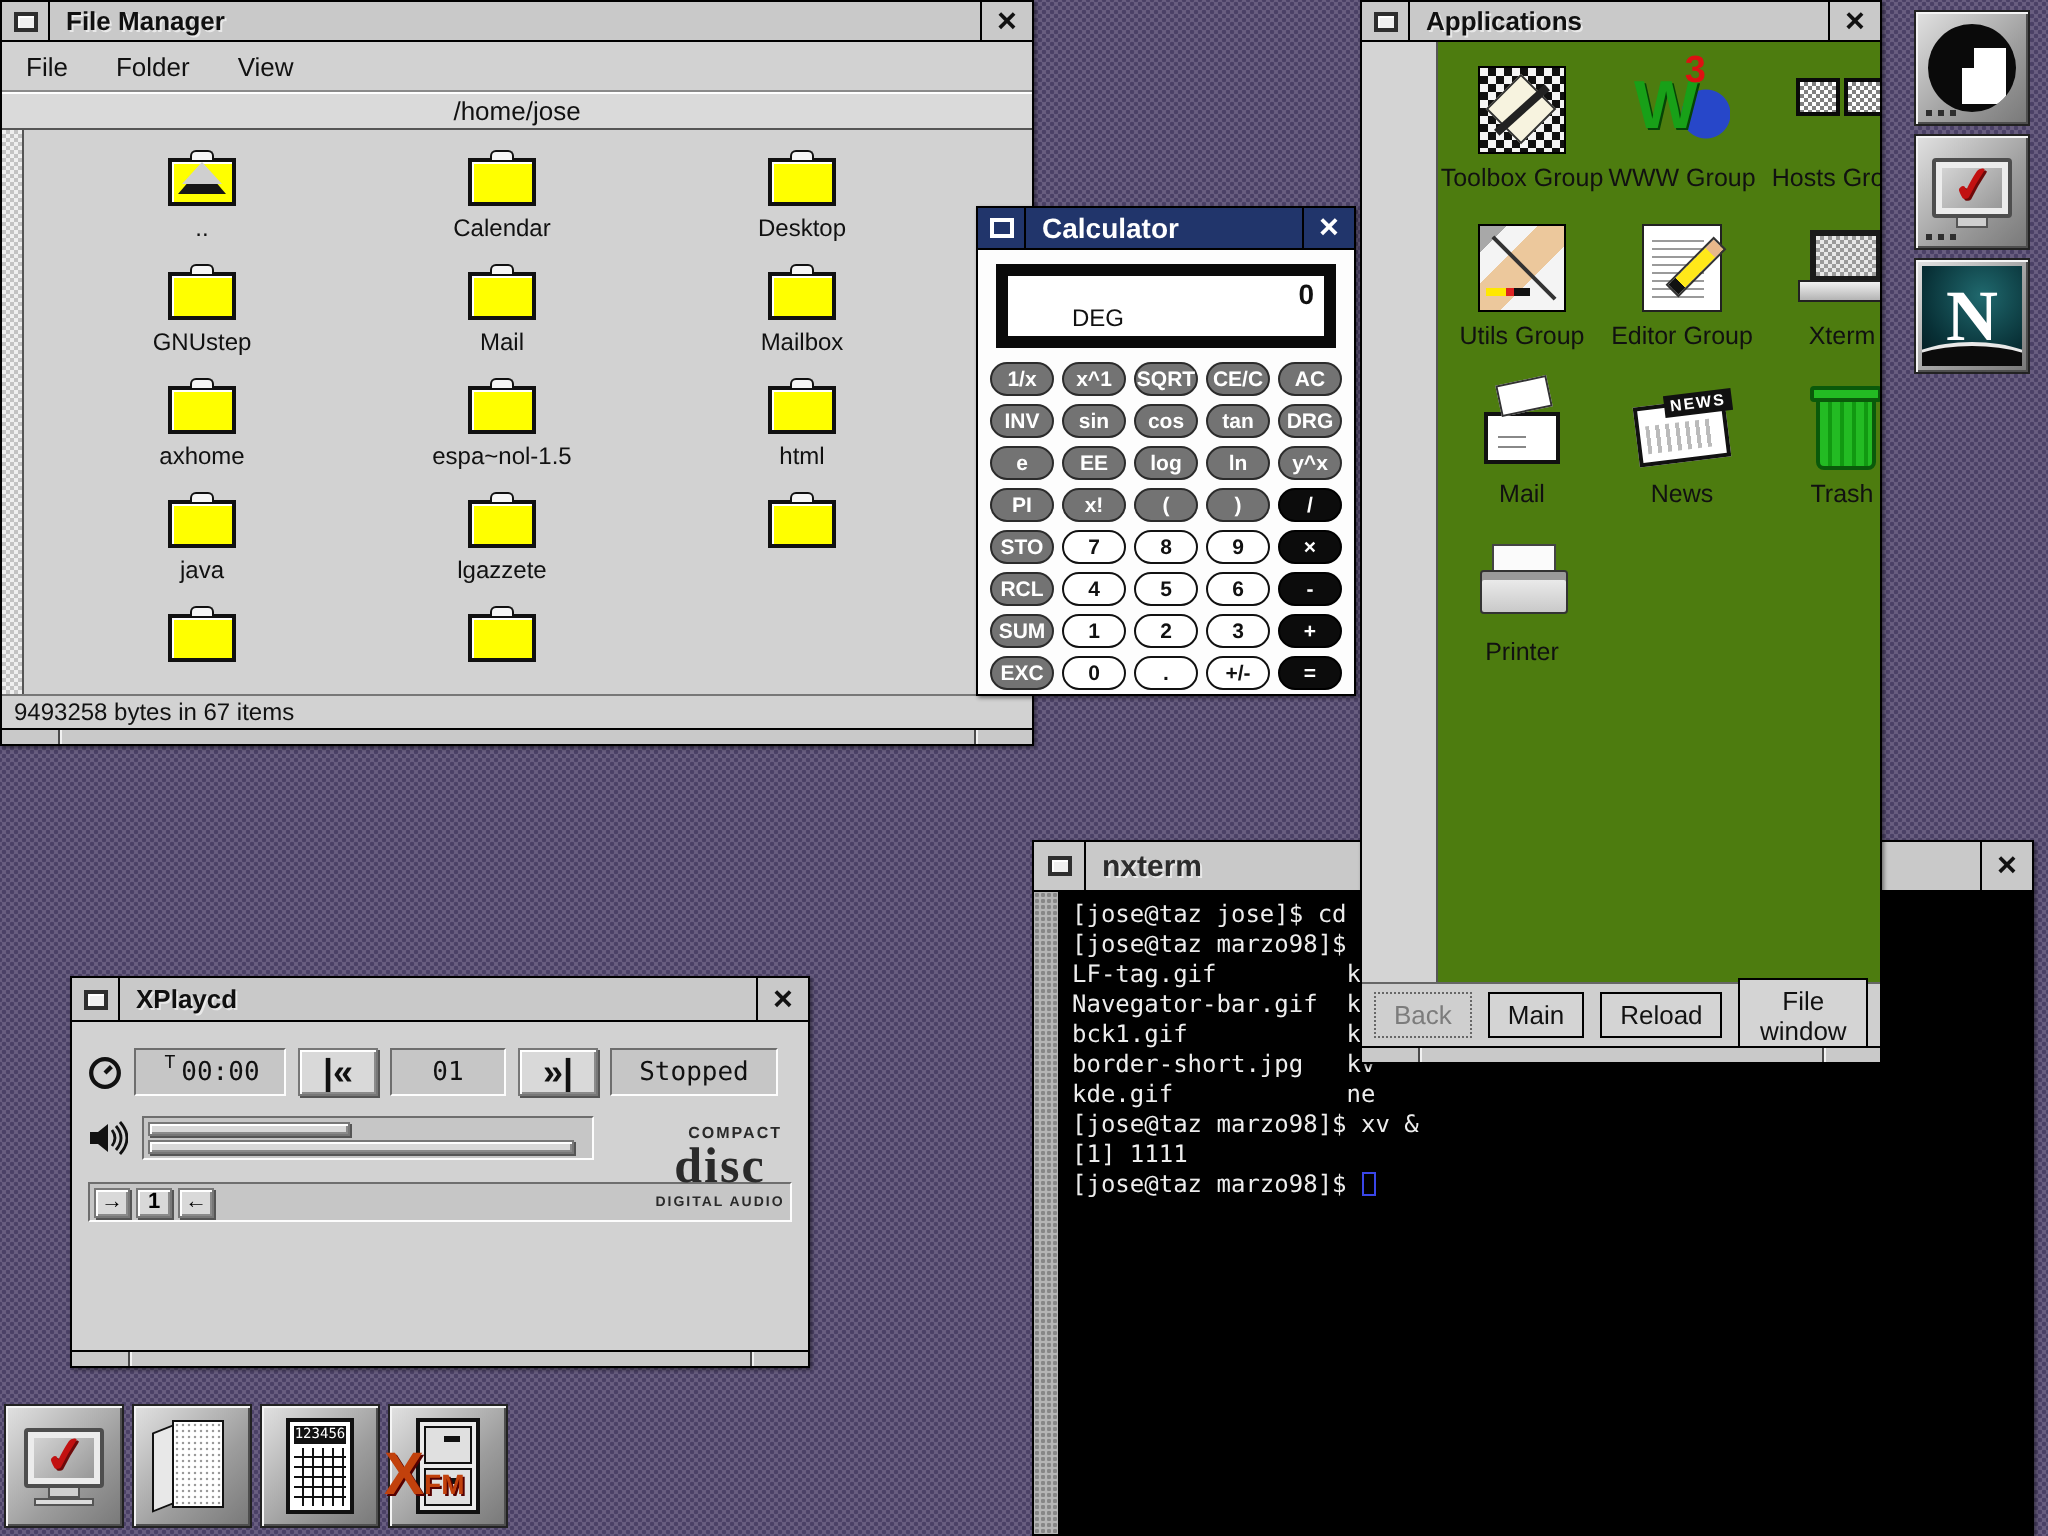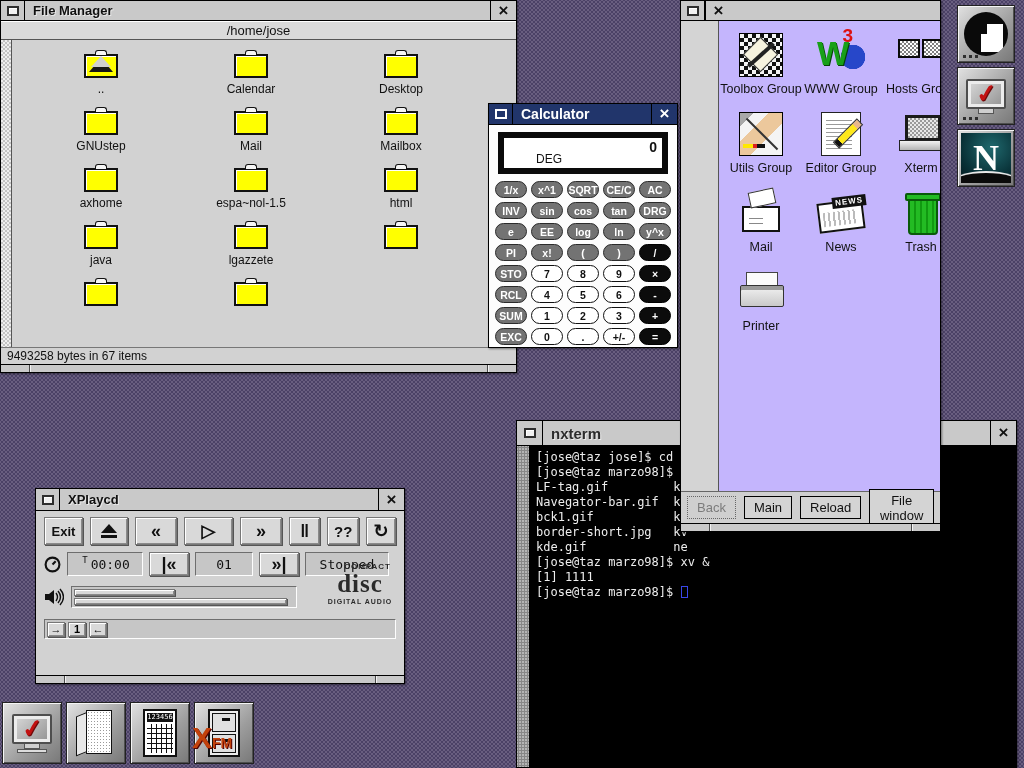--- a/index.html
+++ b/index.html
@@ -567,6 +567,7 @@
       <div class="mbox">
           <span class="sq"></span>
         </div>
+      <div class="ttl">Applications</div>
       <div class="xbox">
           <span>×</span>
         </div>

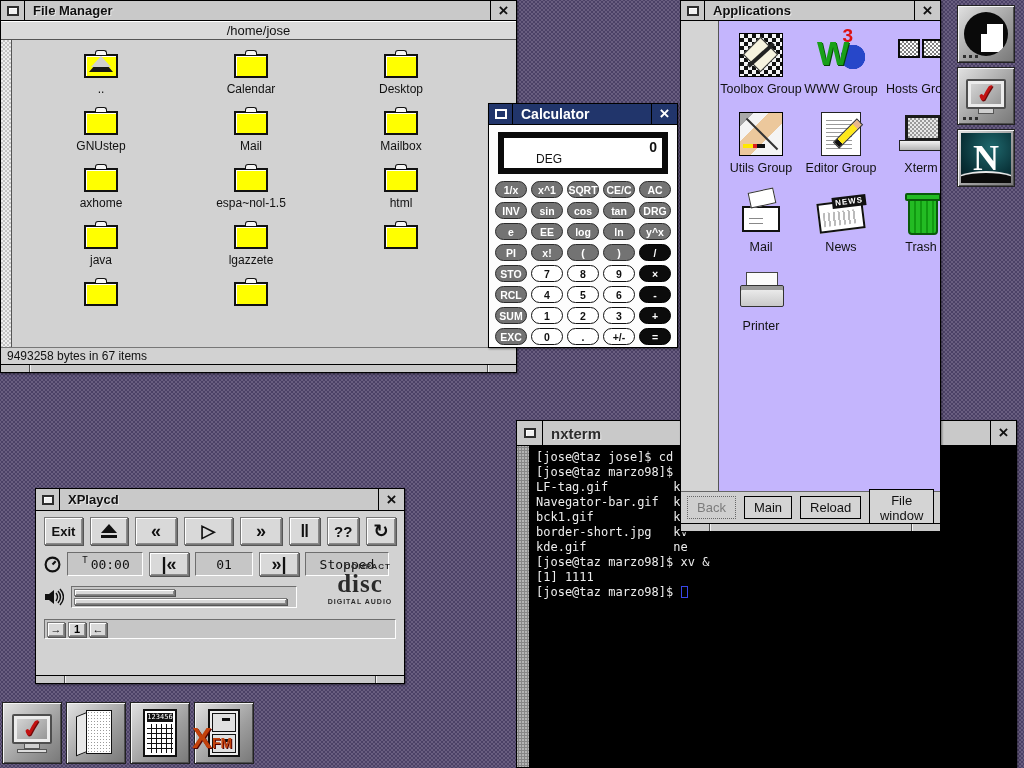--- a/index.html
+++ b/index.html
@@ -221,6 +221,11 @@
           <span>×</span>
         </div>
     </div>
+    <div class="menubar">
+      <span class="menu-item">File</span>
+        <span class="menu-item">Folder</span>
+        <span class="menu-item">View</span>
+    </div>
     <div class="pathbar">
         <span>/home/jose</span>
       </div>

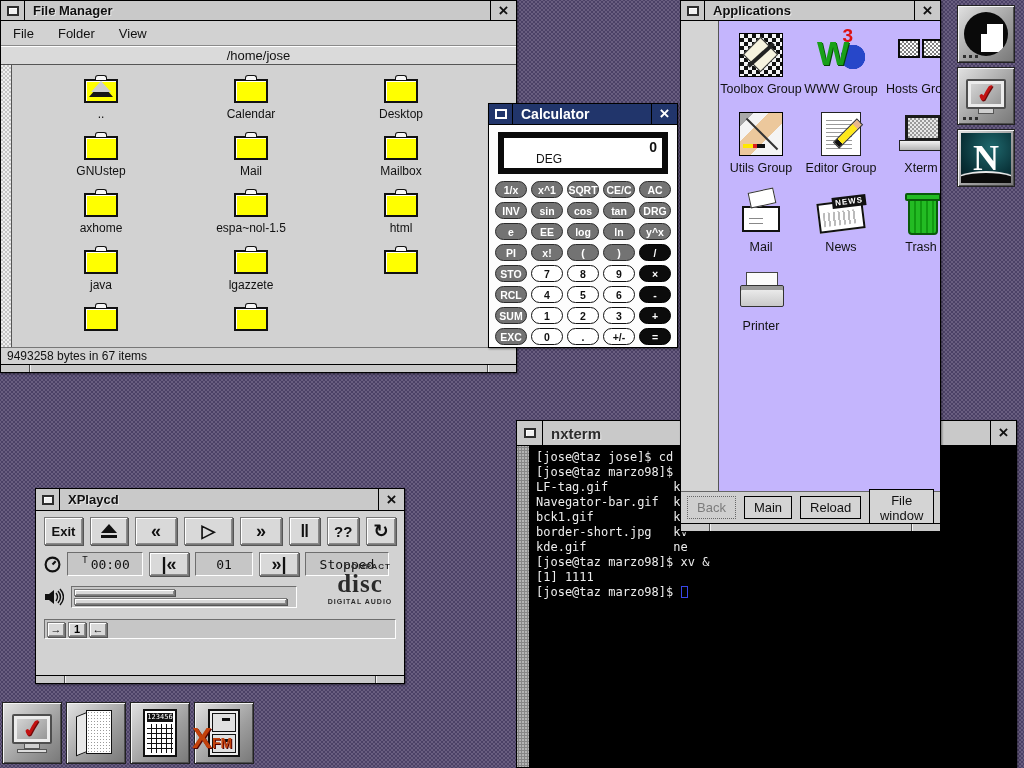--- a/index.html
+++ b/index.html
@@ -69,7 +69,7 @@
 
   
   #apps{left:680px;top:0;width:261px;height:532px;z-index:5;display:flex;flex-direction:column;}
-  #apps .appbody{flex:1;display:flex;overflow:hidden;background:#c4b5fd;margin-left:37px;}
+  #apps .appbody{flex:1;display:flex;overflow:hidden;background:#4d7c0f;margin-left:37px;}
   .app-grid{flex:1;display:grid;grid-template-columns:repeat(3,80px);grid-auto-rows:79px;padding:10px 0 0 2px;}
   .app-item{display:flex;flex-direction:column;align-items:center;justify-content:flex-start;}
   .app-label{font-size:12.5px;color:#111;margin-top:3px;white-space:nowrap;}

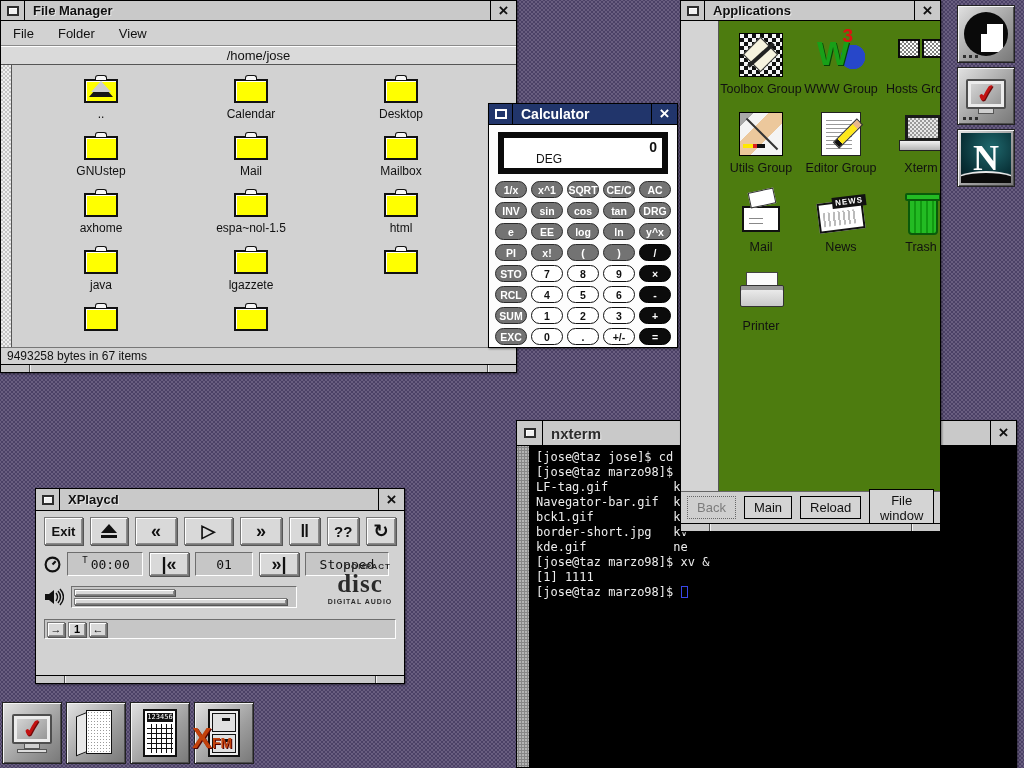--- a/index.html
+++ b/index.html
@@ -395,33 +395,6 @@
         </div>
     </div>
     <div class="xpbody">
-      <div class="xprow r1">
-        <div class="xpbtn raised" style="width:47px">Exit</div>
-        <div class="xpbtn raised" style="width:46px">
-          <span class="eject-ic">
-              <span class="eject-tri"></span>
-              <span class="eject-bar"></span>
-            </span>
-        </div>
-        <div class="xpbtn raised glyph" style="width:50px">
-            <span>«</span>
-          </div>
-        <div class="xpbtn raised glyph" style="width:60px">
-            <span>▷</span>
-          </div>
-        <div class="xpbtn raised glyph" style="width:50px">
-            <span>»</span>
-          </div>
-        <div class="xpbtn raised glyph" style="width:38px">
-            <span>‖</span>
-          </div>
-        <div class="xpbtn raised" style="width:38px;font-size:15px">
-            <span>??</span>
-          </div>
-        <div class="xpbtn raised glyph" style="width:36px">
-            <span>↻</span>
-          </div>
-      </div>
       <div class="xprow r2">
         <svg width="17" height="17" viewBox="0 0 16 16">
           <circle cx="8" cy="8" r="6.5" fill="none" stroke="#111" stroke-width="2"></circle>

